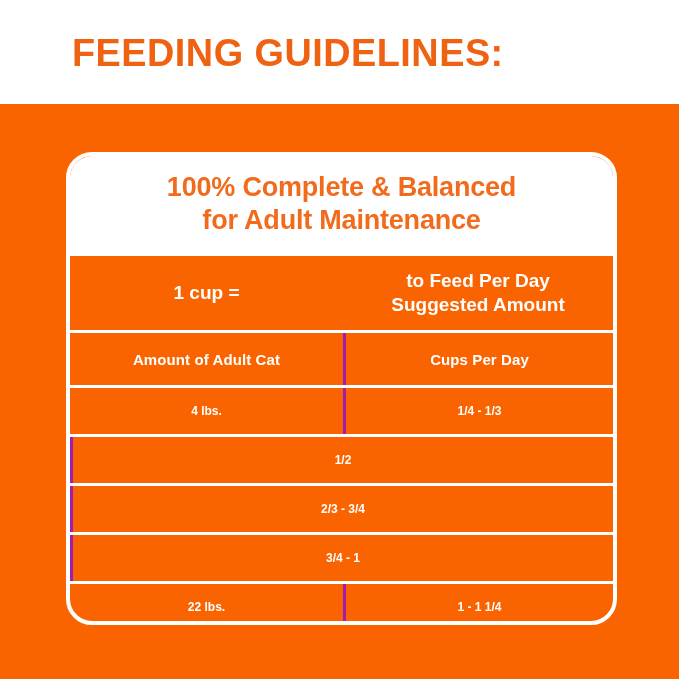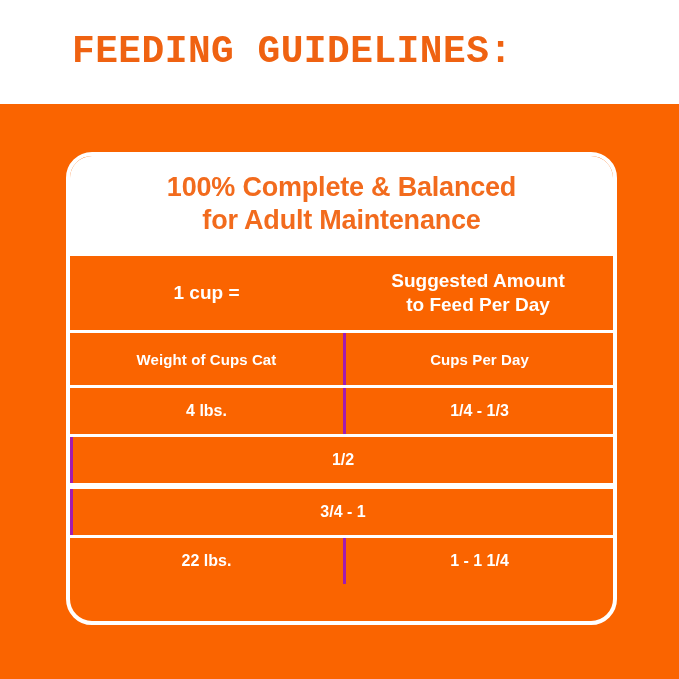--- a/index.html
+++ b/index.html
@@ -32,7 +32,6 @@
     background: #ffffff;
     display: flex;
     align-items: center;
-    font-family: Liberation Mono, monospace;
   }
   .banner-title {
     margin-left: 72px;

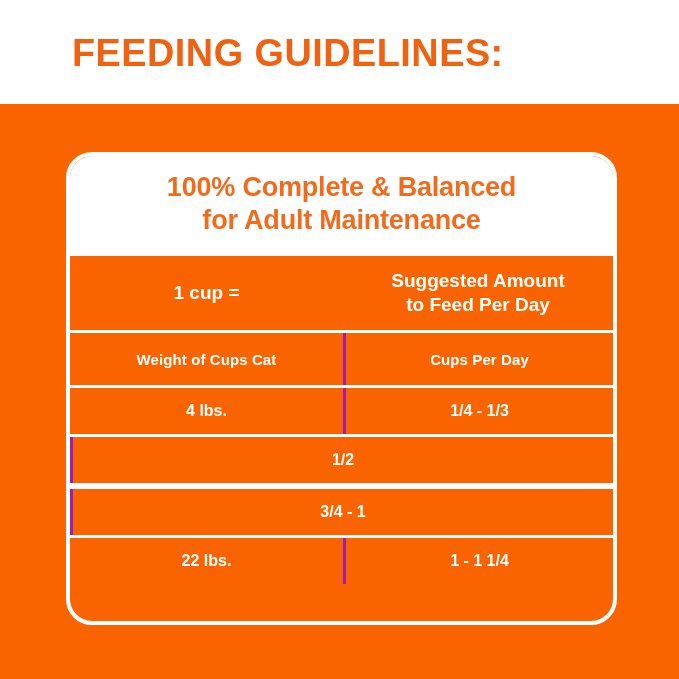--- a/index.html
+++ b/index.html
@@ -179,8 +179,8 @@
           </div>
           <div class="cell cell-right">
             <div>
+              <span class="two-line">to Feed Per Day</span>
               <span class="two-line">Suggested Amount</span>
-              <span class="two-line">to Feed Per Day</span>
             </div>
           </div>
         </div>

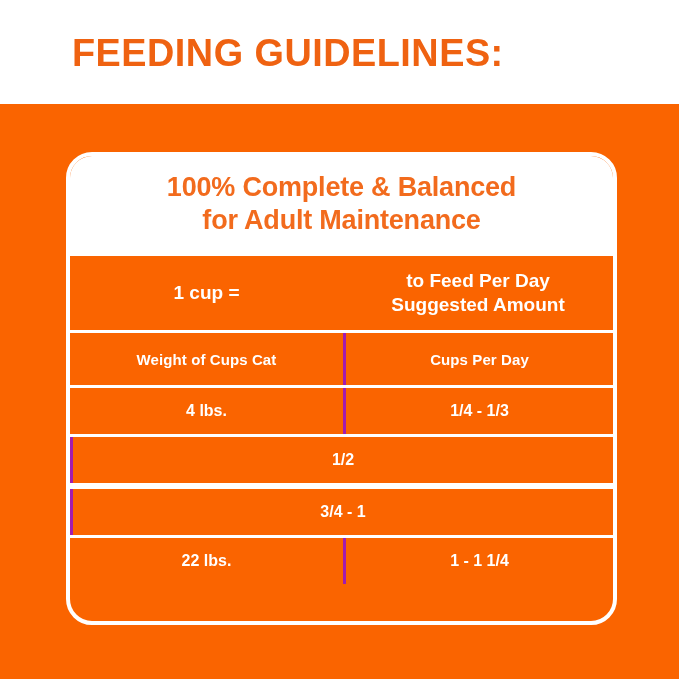--- a/index.html
+++ b/index.html
@@ -186,7 +186,7 @@
         </div>
 
         <div class="trow row-colhead">
-          <div class="cell cell-left">Weight of Cups Cat</div>
+          <div class="cell cell-left">Amount of Adult Cat</div>
           <div class="cell cell-right">Cups Per Day</div>
         </div>
 

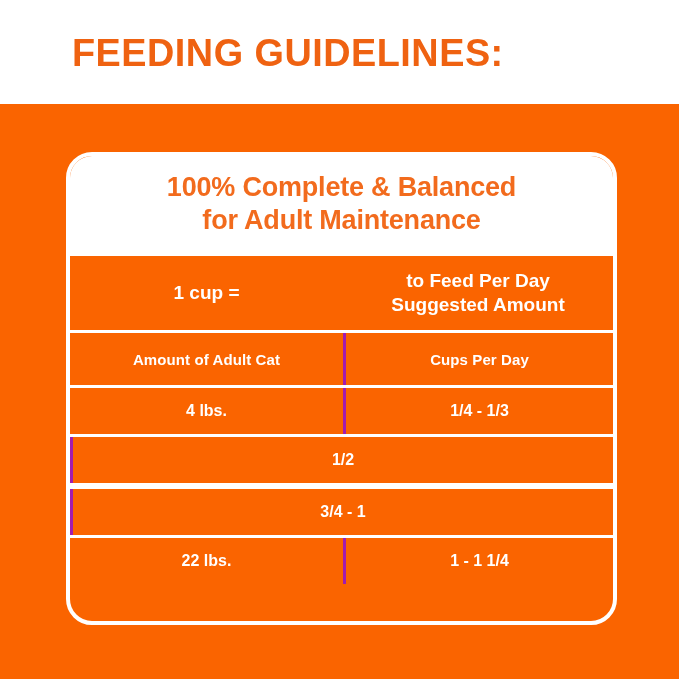--- a/index.html
+++ b/index.html
@@ -143,7 +143,7 @@
   
   .row-data .cell {
     height: 46px;
-    font-size: 16px;
+    font-size: 12px;
     font-weight: bold;
   }
 

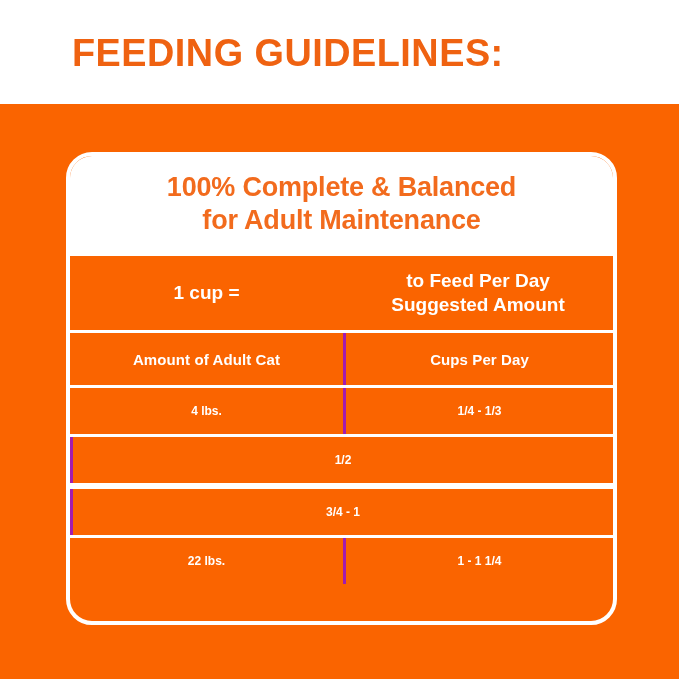--- a/index.html
+++ b/index.html
@@ -200,6 +200,7 @@
         </div>
 
         <div class="trow row-data">
+          <div class="cell cell-right">2/3 - 3/4</div>
         </div>
 
         <div class="trow row-data">

